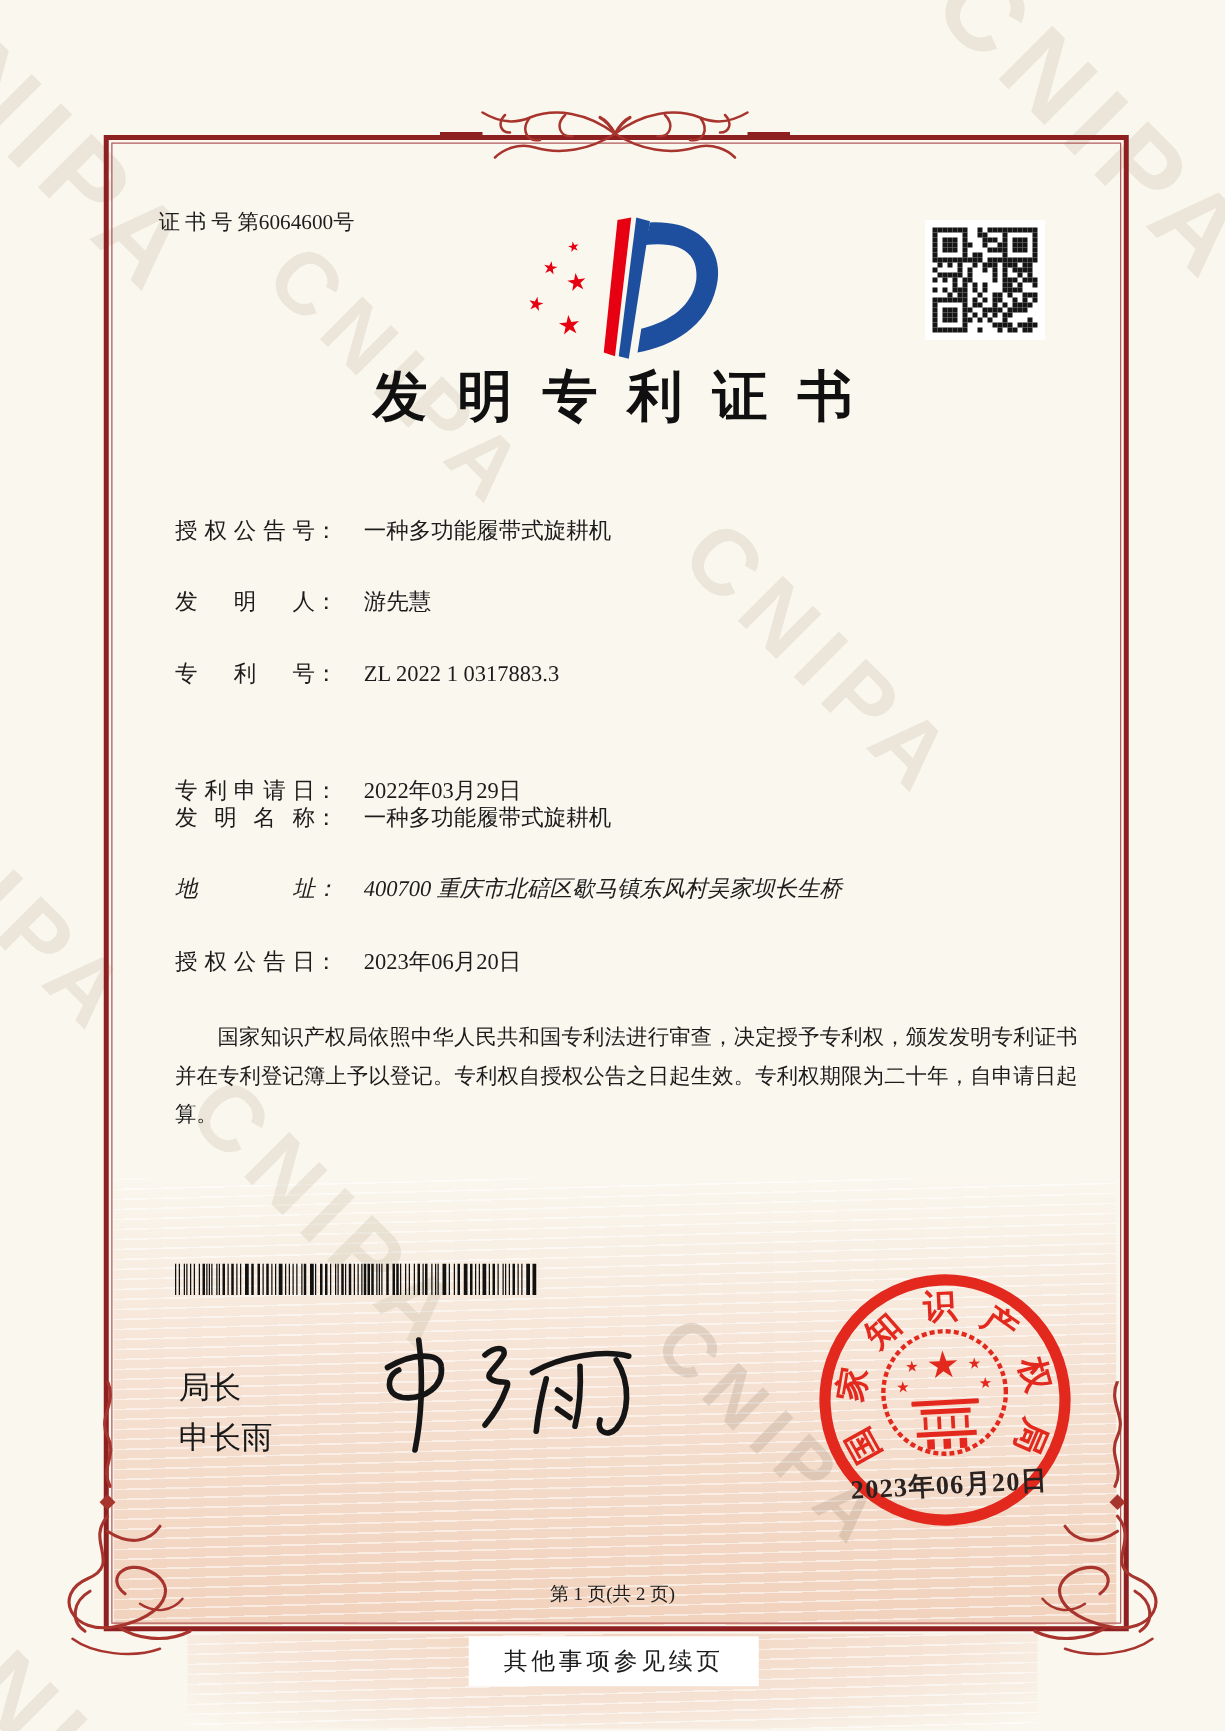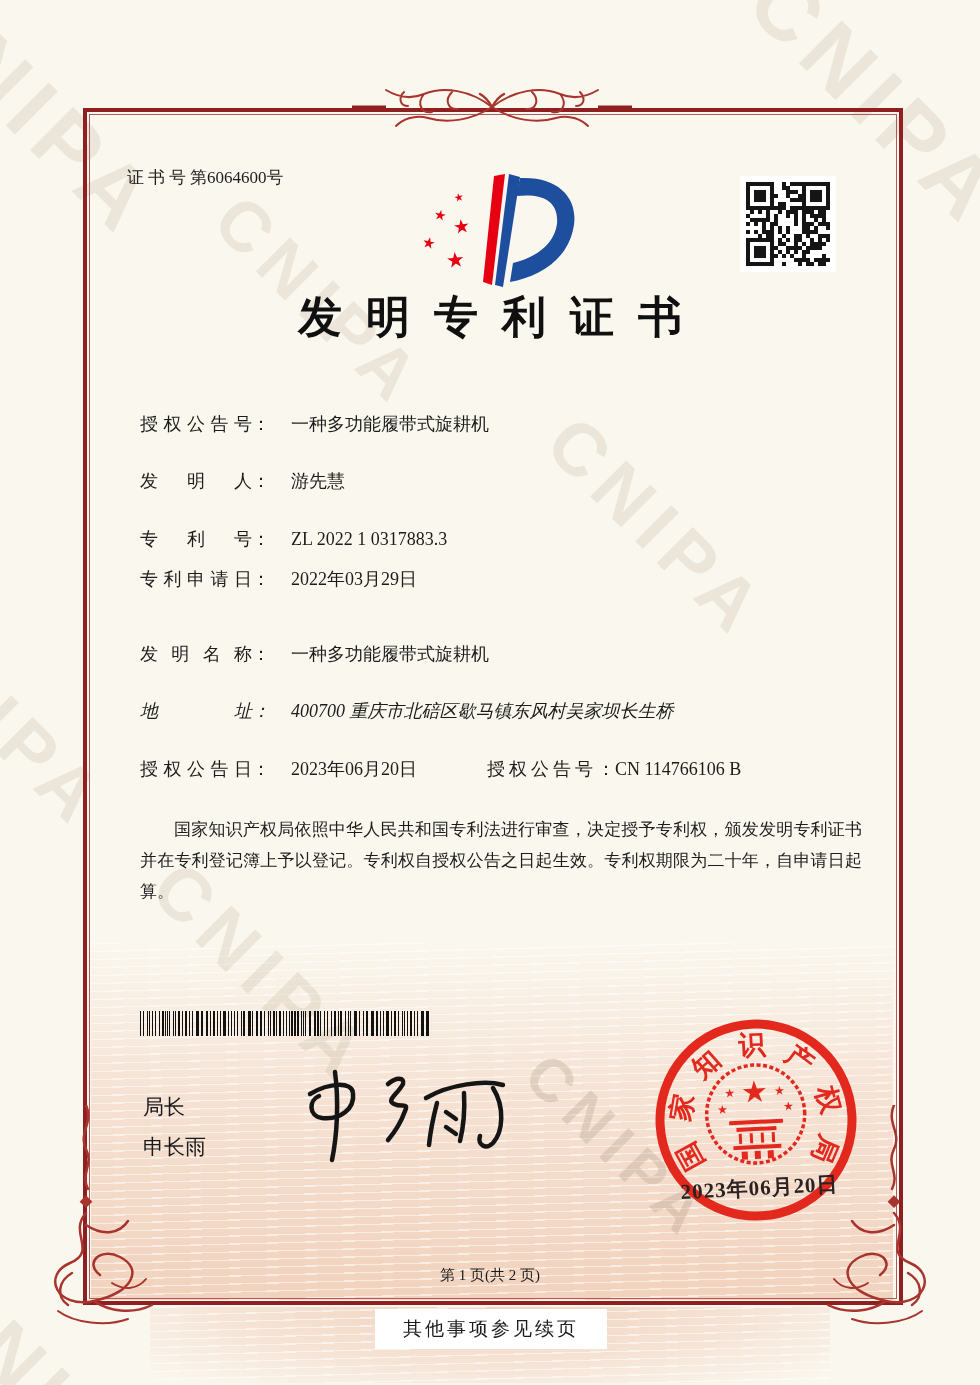--- a/index.html
+++ b/index.html
@@ -401,7 +401,7 @@
 <div class="abs frow" style="top:527px;">
   <span class="flabel">专利号</span><span>：</span><span class="fvalue">ZL 2022 1 0317883.3</span>
 </div>
-<div class="abs frow" style="top:567px;">
+<div class="abs frow" style="top:620px;">
   <span class="flabel">专利申请日</span><span>：</span><span class="fvalue">2022年03月29日</span>
 </div>
 <div class="abs frow" style="top:642px;">

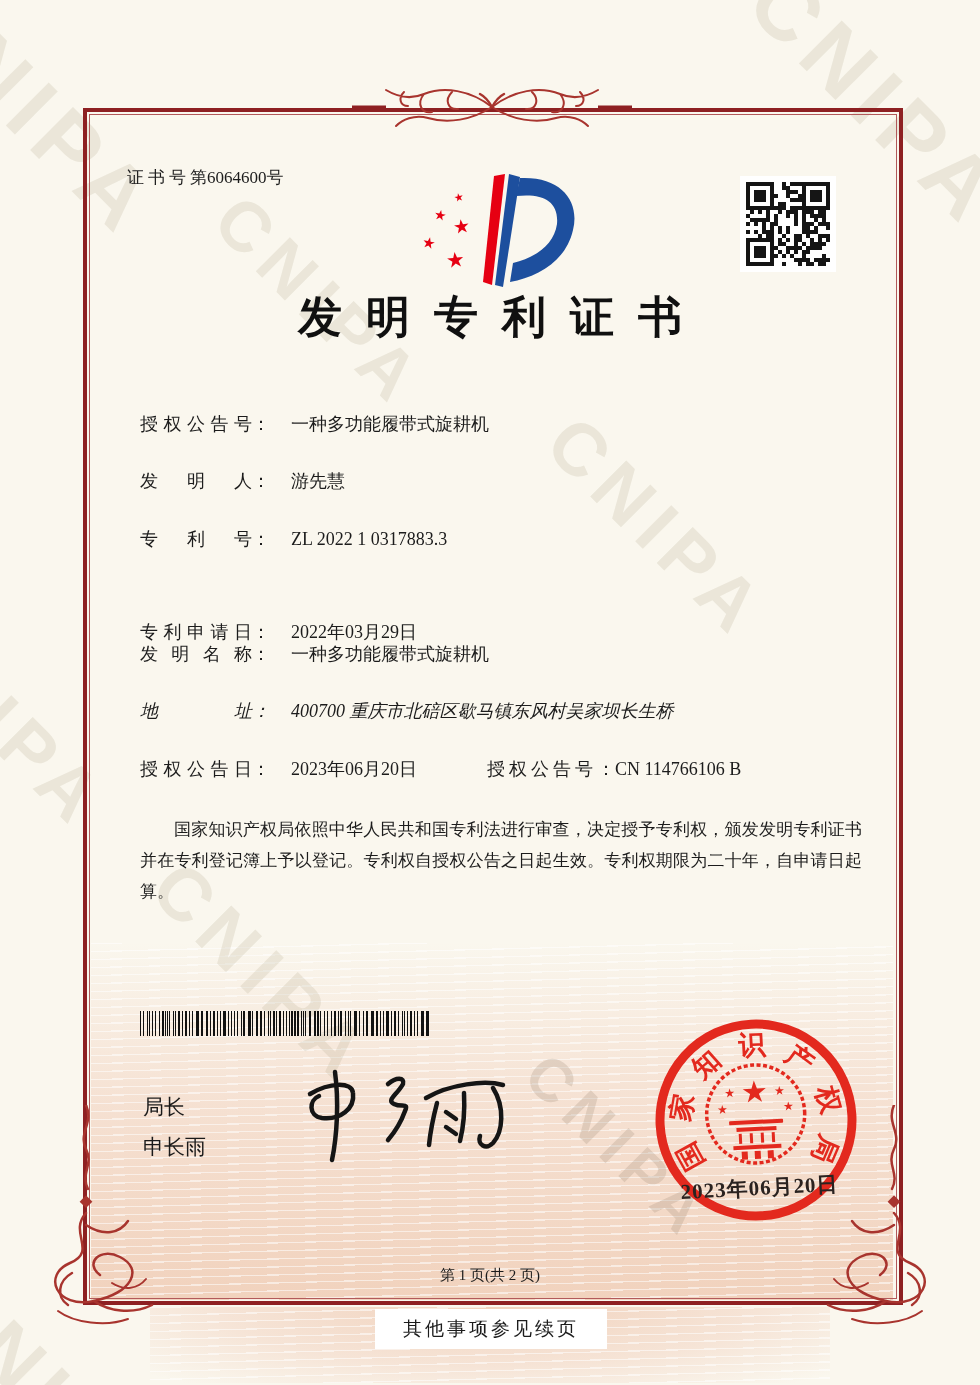--- a/index.html
+++ b/index.html
@@ -412,9 +412,6 @@
 </div>
 <div class="abs frow" style="top:757px;">
   <span class="flabel">授权公告日</span><span>：</span><span class="fvalue">2023年06月20日</span>
-  <span class="pair2">
-    <span style="letter-spacing:4px;">授权公告号</span><span>：</span><span>CN 114766106 B</span>
-  </span>
 </div>
 
 <div class="abs paras">

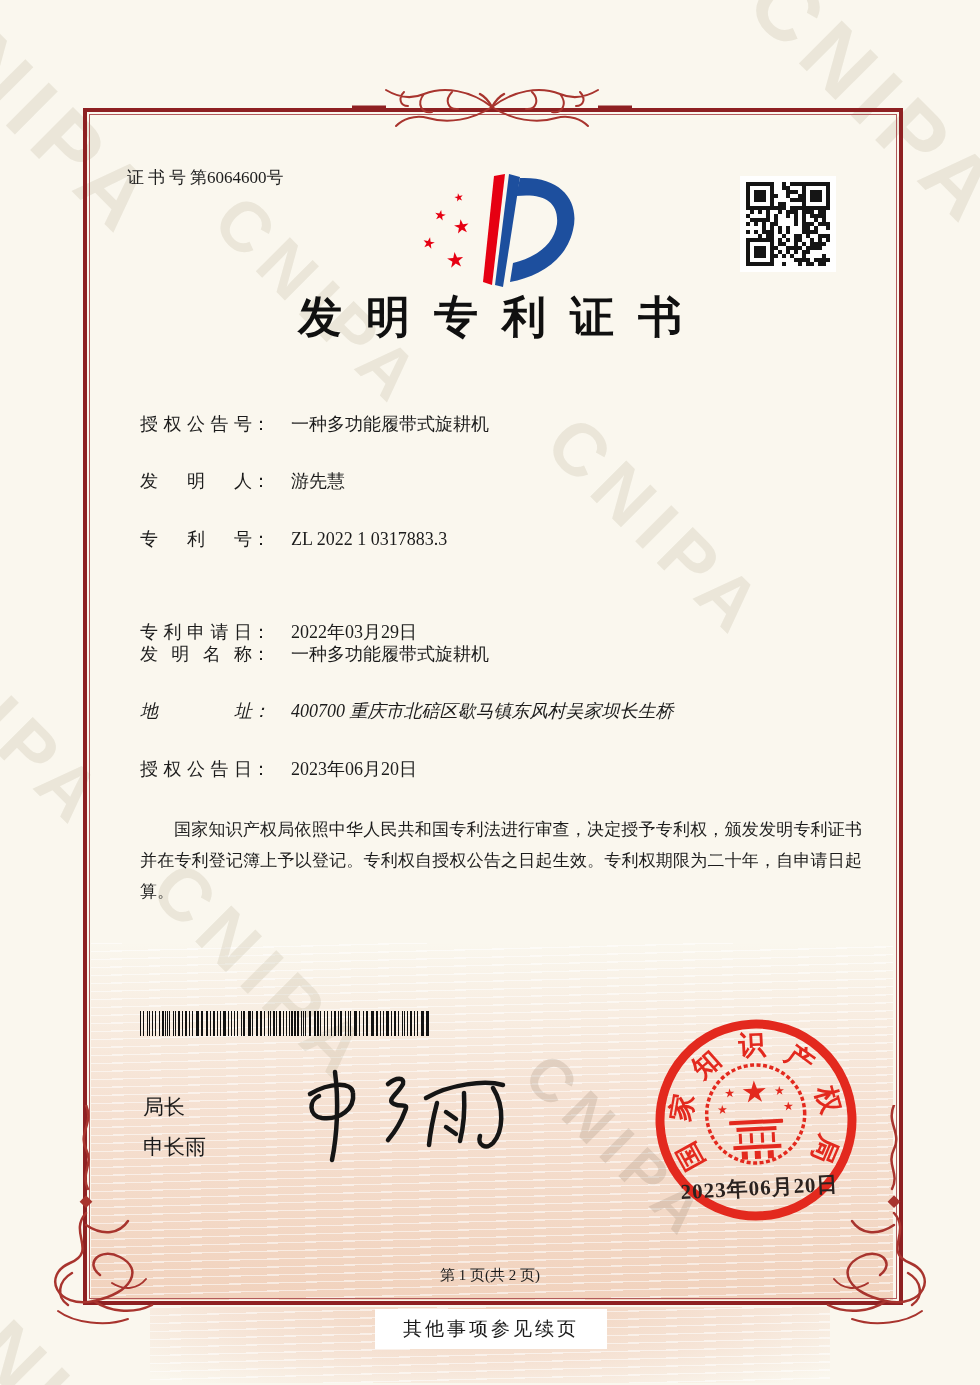--- a/index.html
+++ b/index.html
@@ -55,7 +55,7 @@
   .barcode i{position:absolute;top:0;bottom:0;background:#111;}
 
   
-  .issuer{left:143px;font-size:21px;font-family:"Liberation Sans","DejaVu Sans",sans-serif;
+  .issuer{left:143px;font-size:25px;font-family:"Liberation Sans","DejaVu Sans",sans-serif;
       font-weight:500;z-index:4;color:#1a1a1a;}
   .sig{left:288px;top:1052px;width:235px;height:115px;z-index:4;}
 

